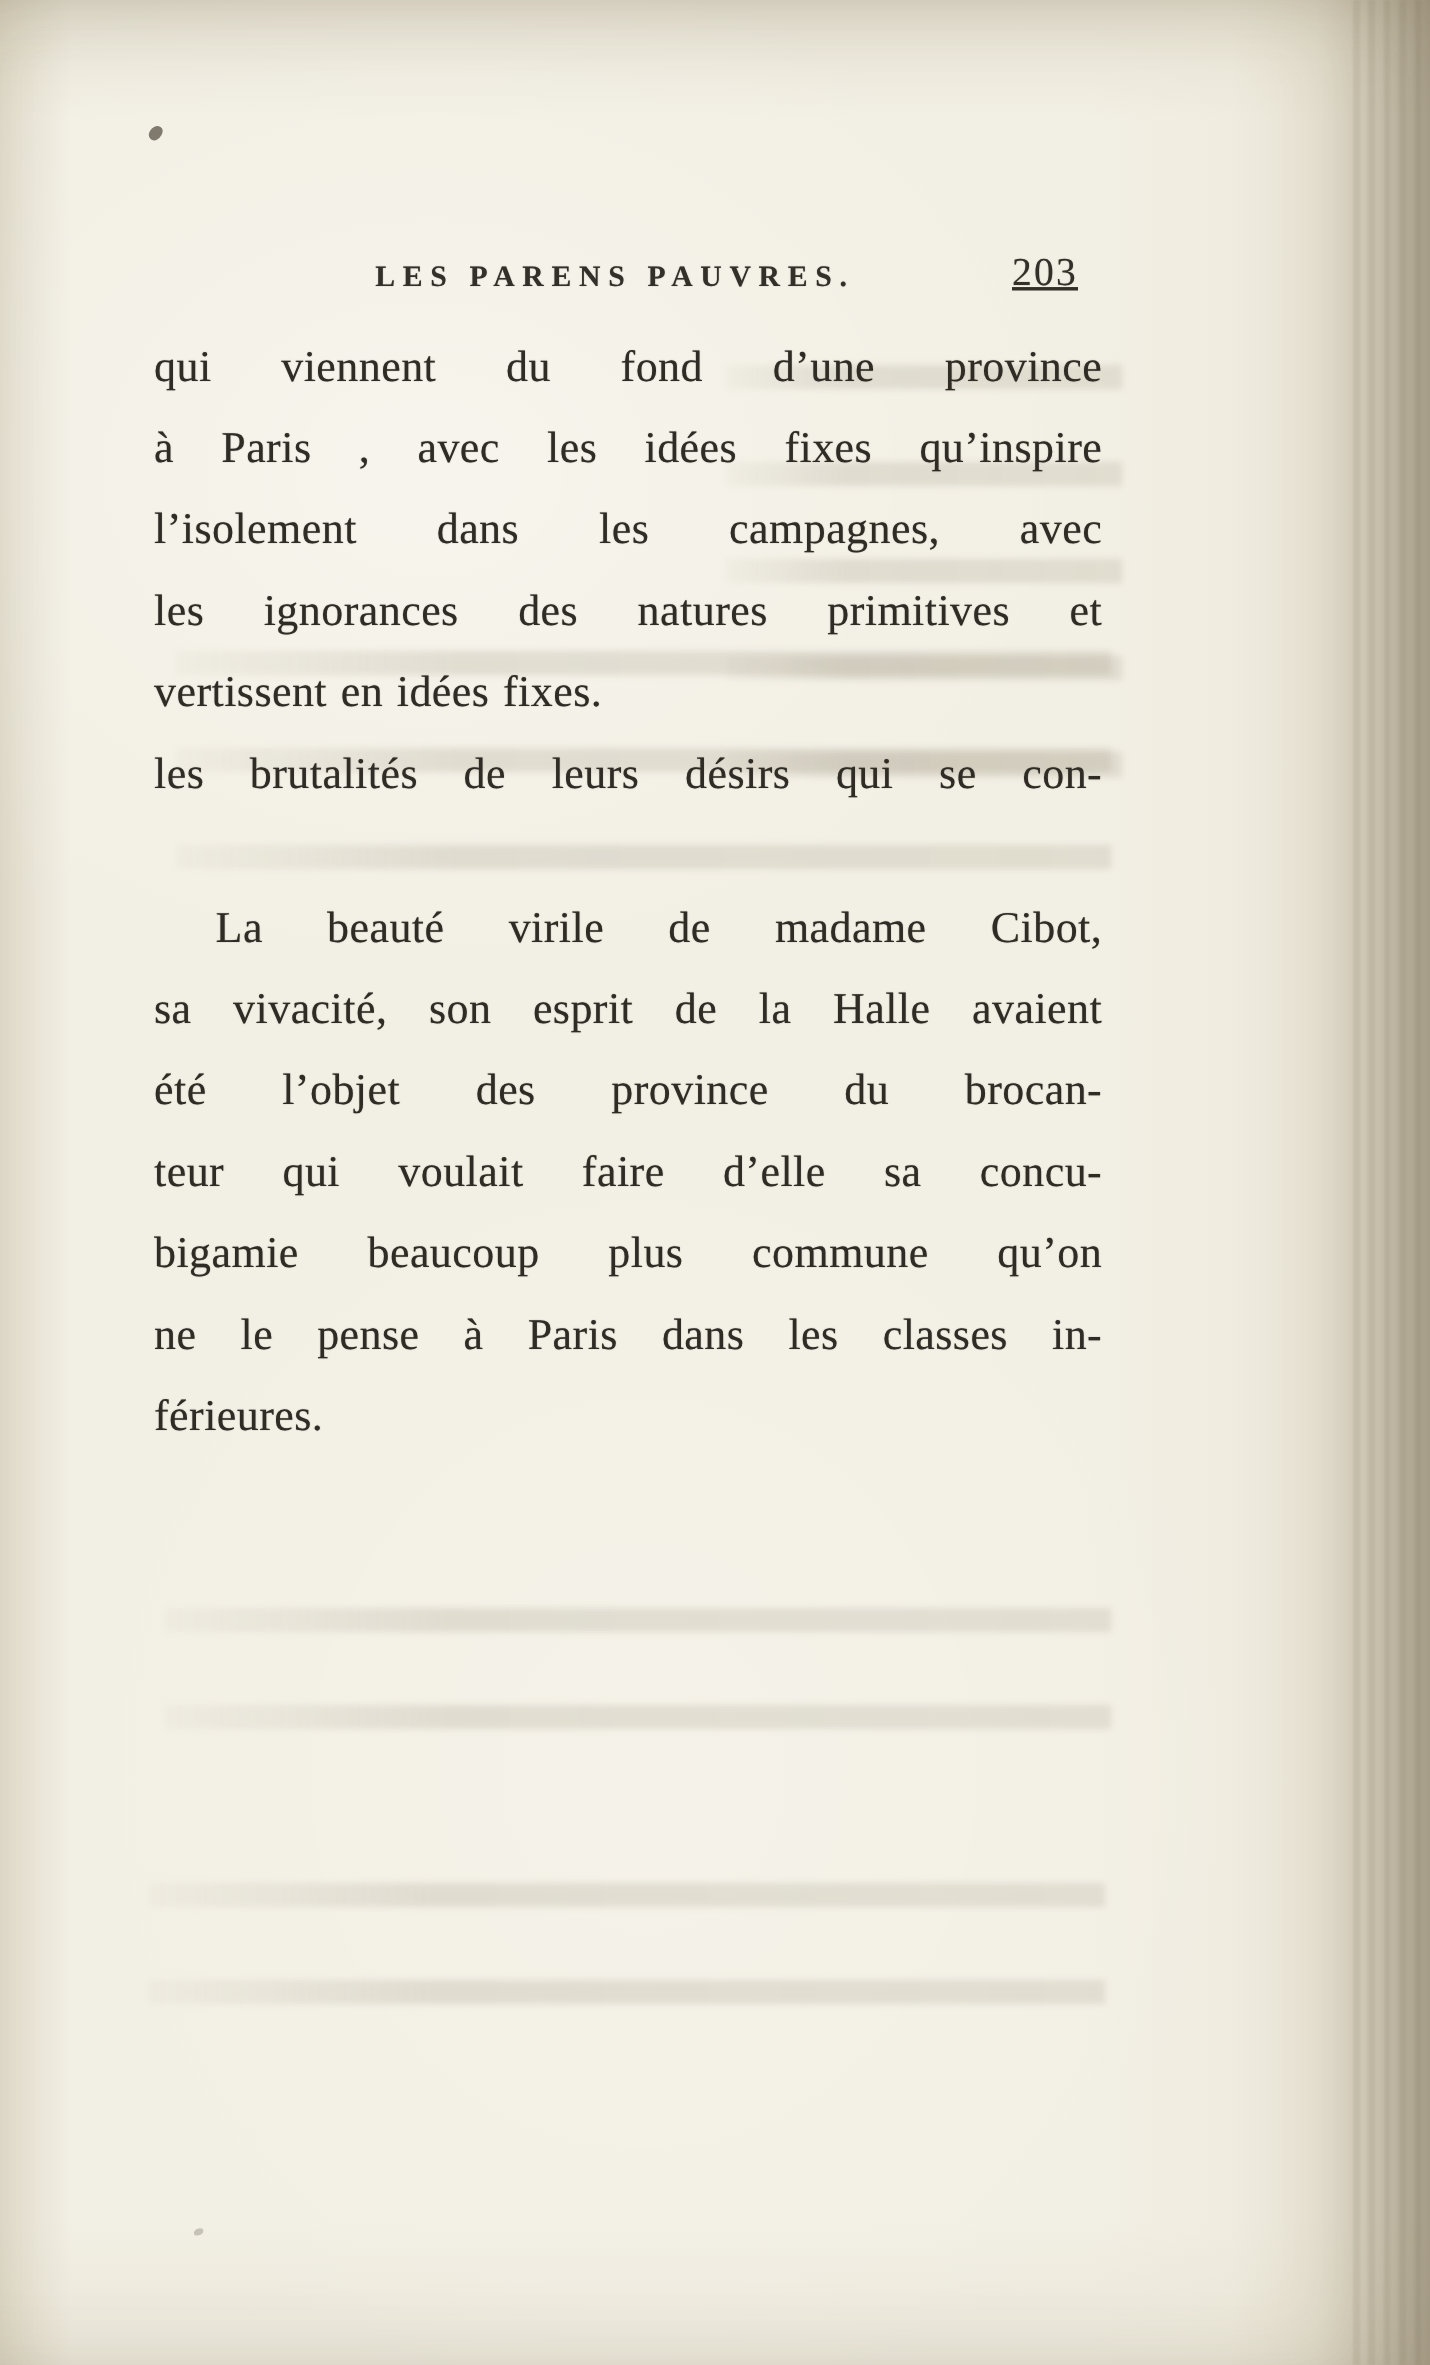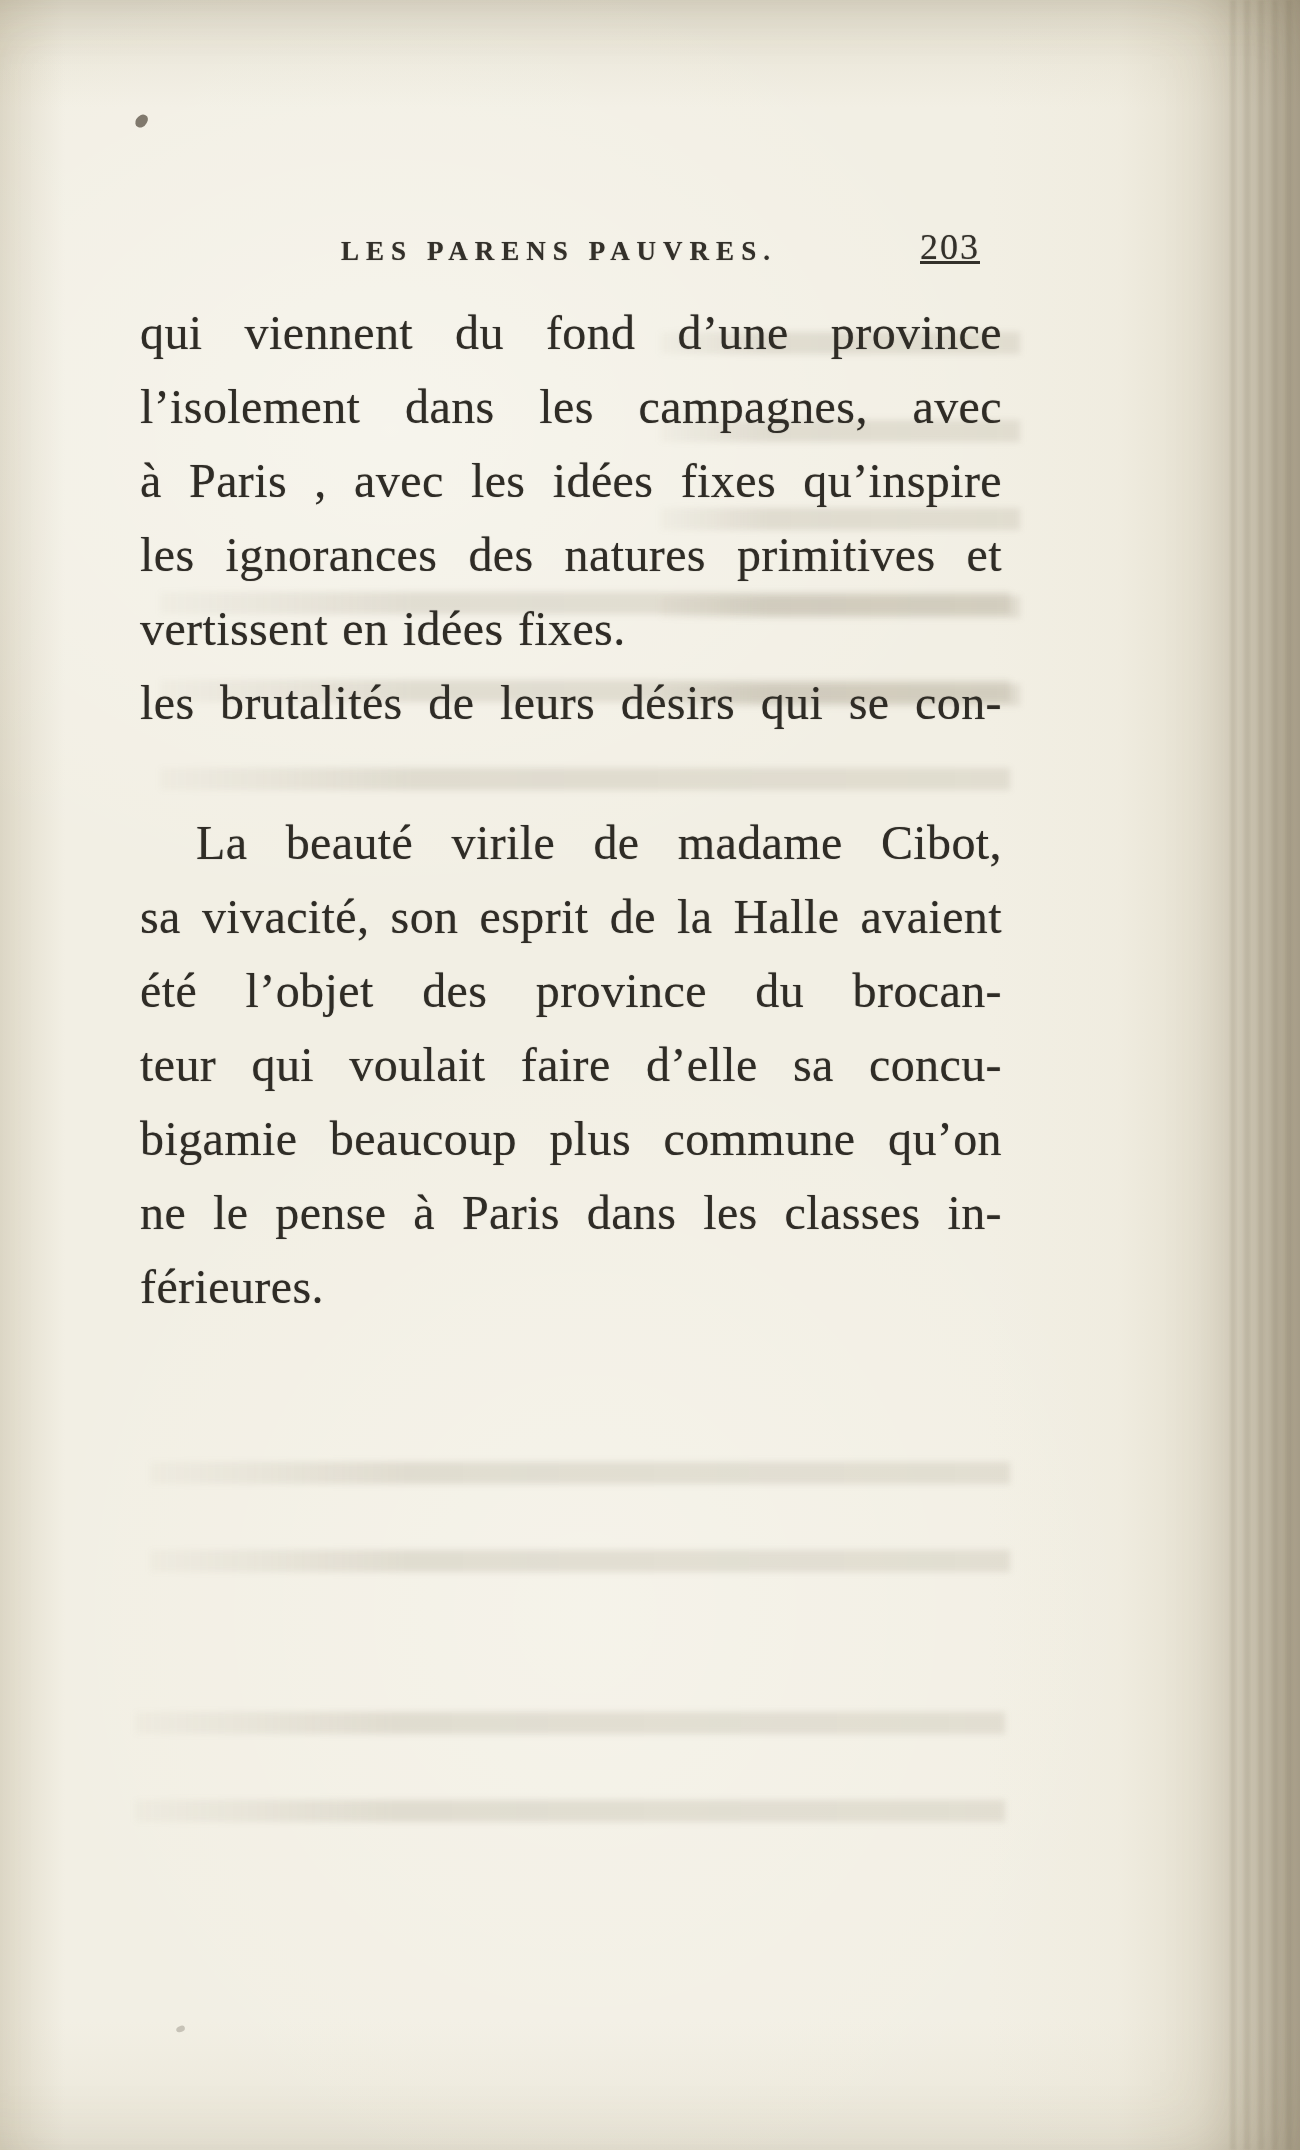--- a/index.html
+++ b/index.html
@@ -84,7 +84,7 @@
   }
   .paragraph + .paragraph { margin-top: 66px; }
   .line {
-    font-size: 48px;
+    font-size: 40px;
     line-height: 74px;
     color: #2f2c26;
     letter-spacing: 0.4px;

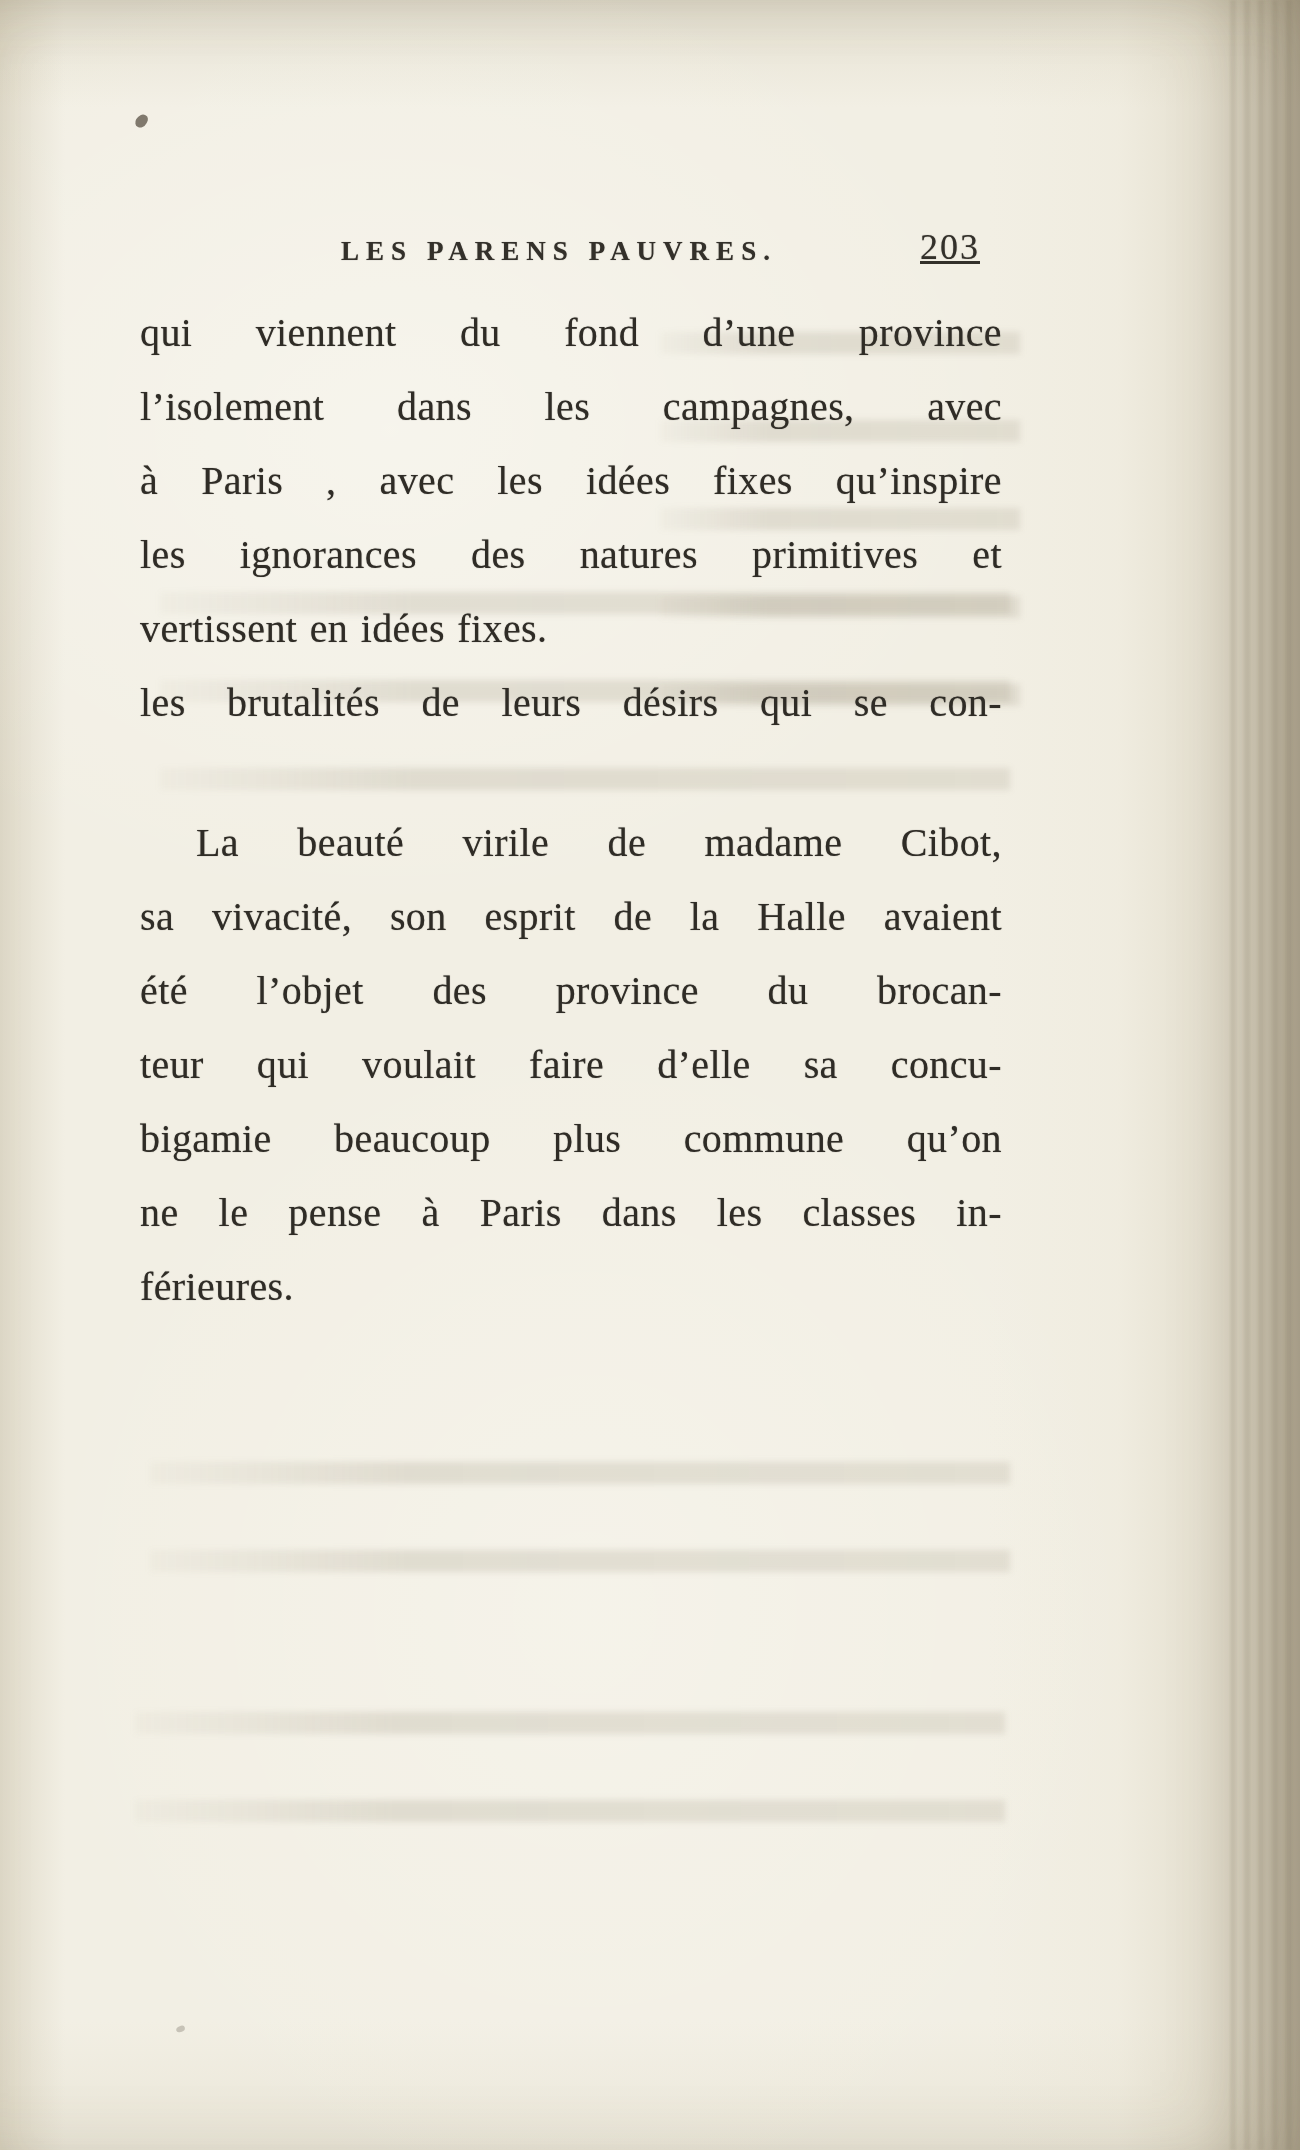--- a/index.html
+++ b/index.html
@@ -159,8 +159,8 @@
   <div class="text-column" id="page-body">
       <div class="paragraph">
         <div class="line first">qui viennent du fond d’une province</div>
+        <div class="line">à Paris , avec les idées fixes qu’inspire</div>
         <div class="line">l’isolement dans les campagnes, avec</div>
-        <div class="line">à Paris , avec les idées fixes qu’inspire</div>
         <div class="line">les ignorances des natures primitives et</div>
         <div class="line last">vertissent en idées fixes.</div>
         <div class="line">les brutalités de leurs désirs qui se con-</div>

